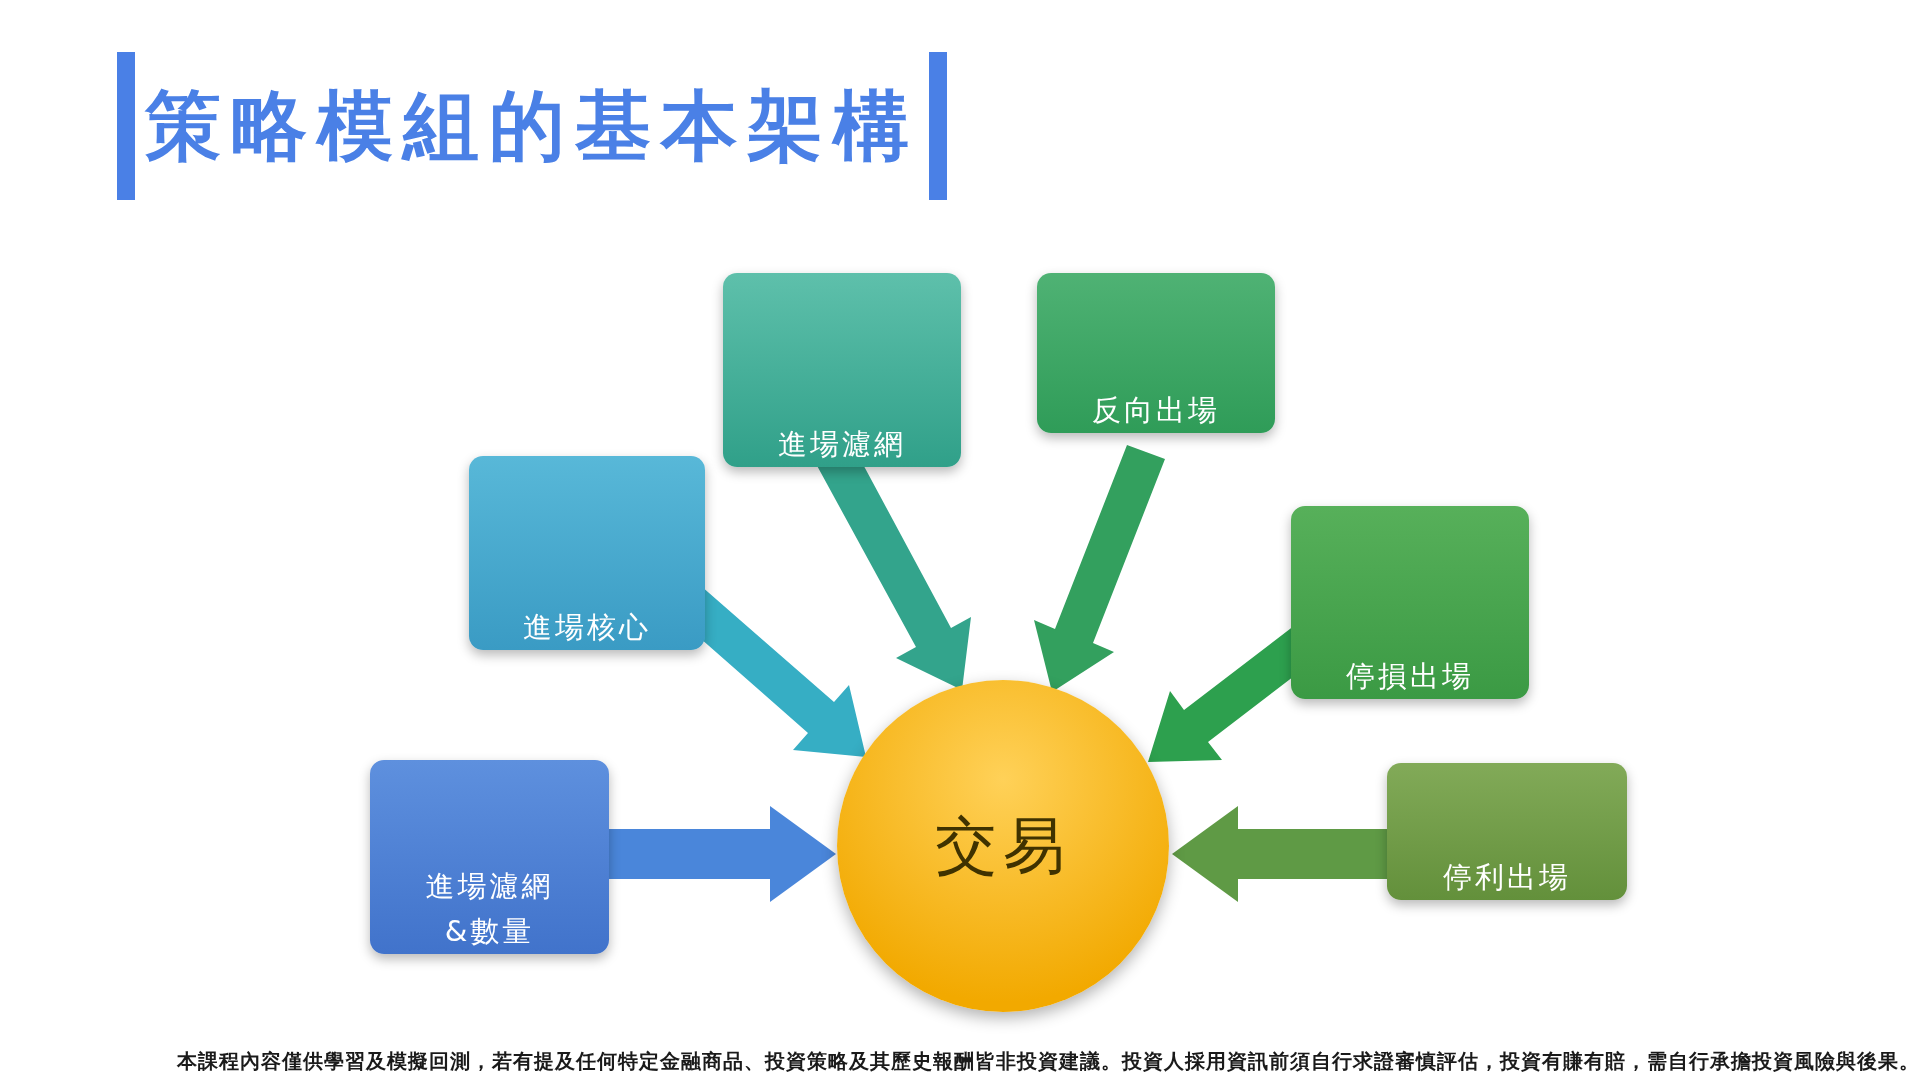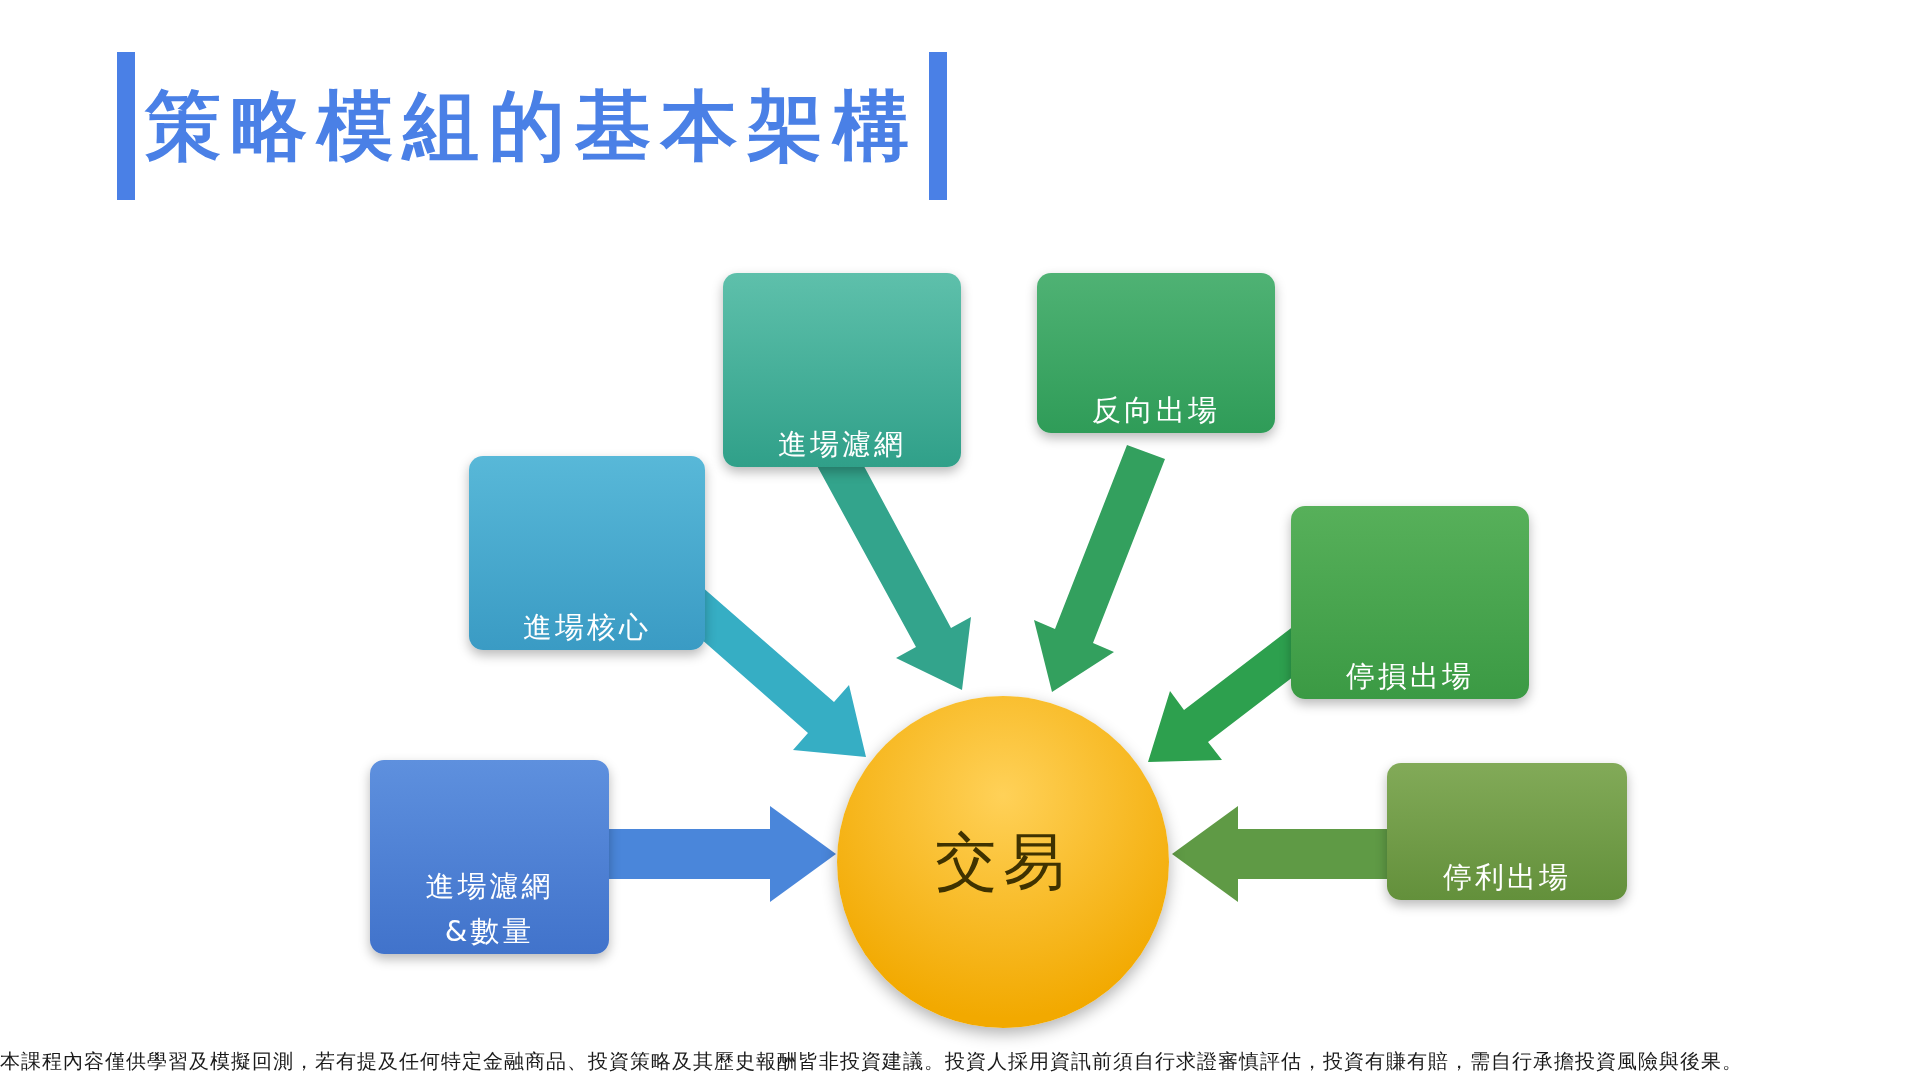--- a/index.html
+++ b/index.html
@@ -39,7 +39,7 @@
   #node-5 { left: 1387px; top: 763px; width: 240px; height: 137px; }
 
   .center-circle {
-    position: absolute; left: 837px; top: 696px; width: 332px; height: 332px;
+    position: absolute; left: 837px; top: 680px; width: 332px; height: 332px;
     border-radius: 50%; z-index: 2;
     display: flex; flex-direction: column; align-items: center; justify-content: center;
     font-size: 62px; line-height: 1.8; letter-spacing: 6px;

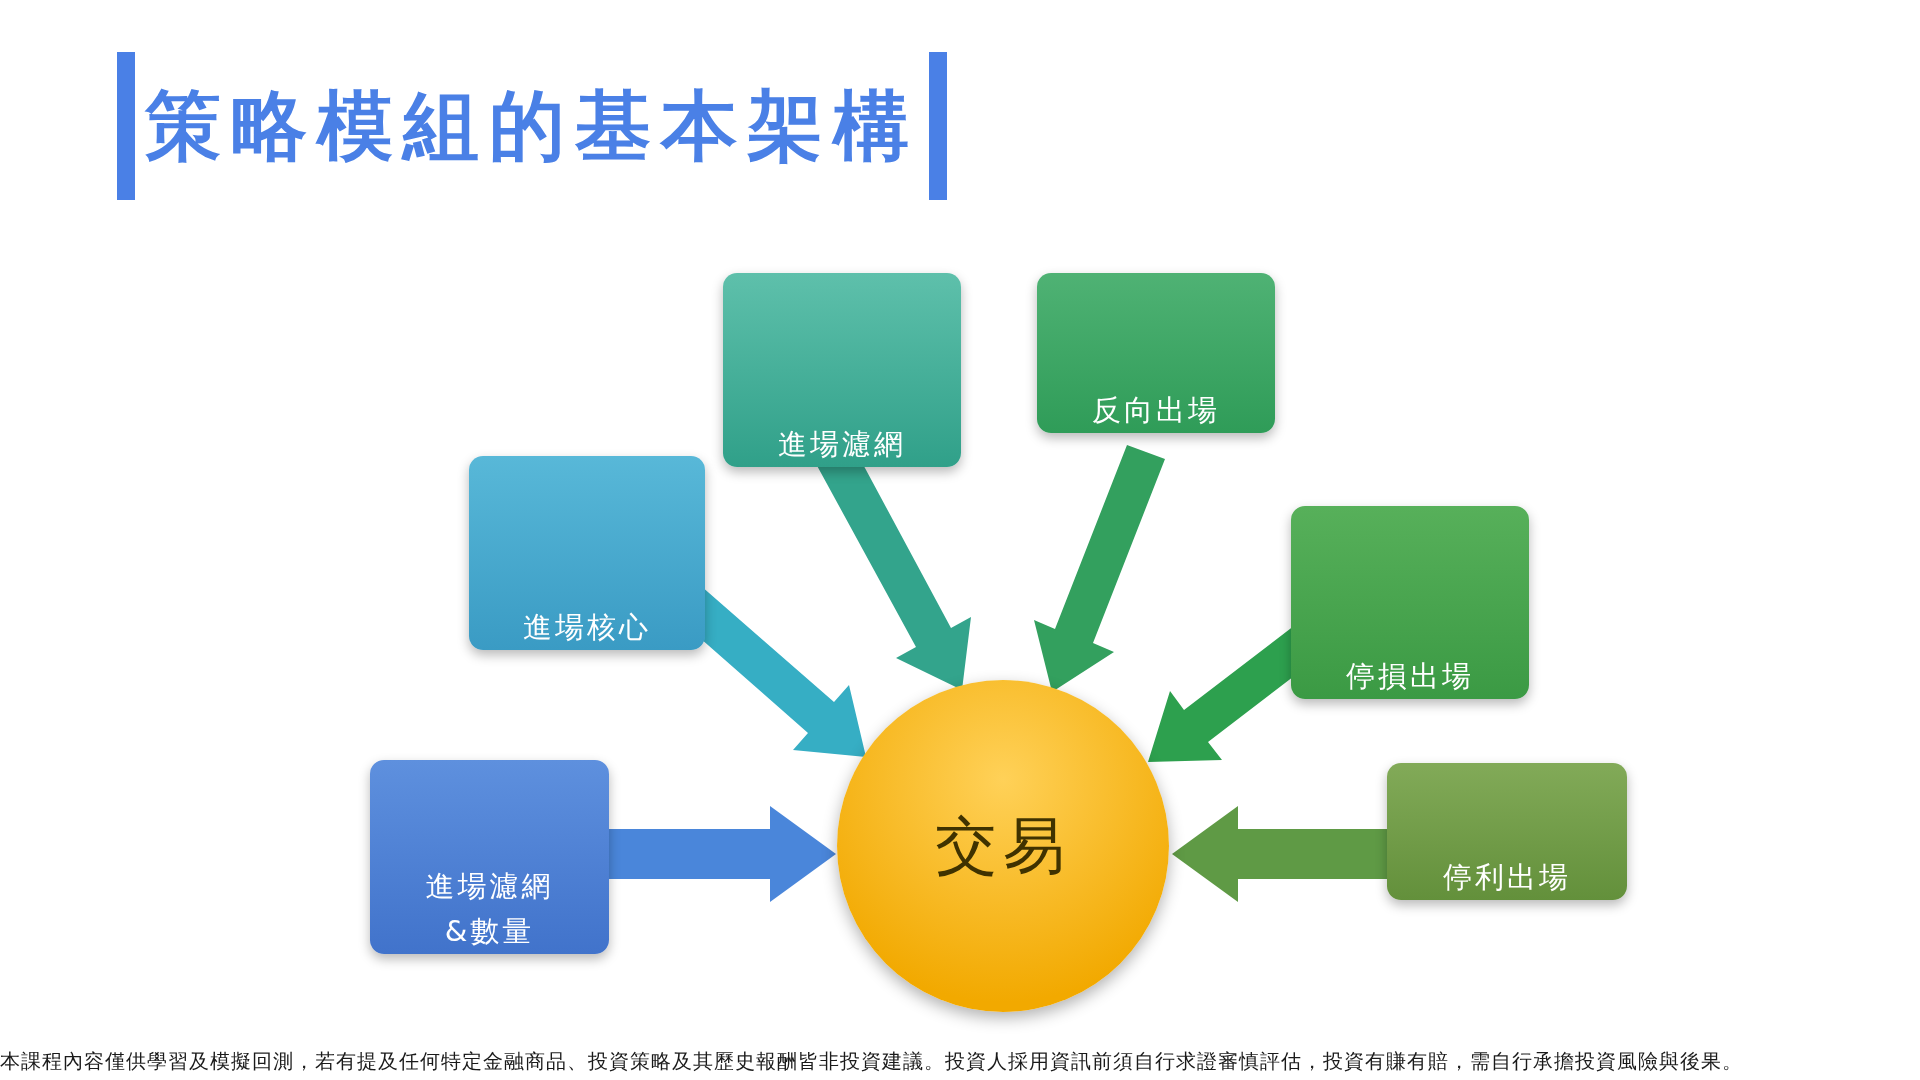--- a/index.html
+++ b/index.html
@@ -48,7 +48,7 @@
 
   .disclaimer {
     position: absolute; left: 0; top: 1048px; width: 1920px;
-    text-align: left; font-size: 20px; color: #1a1a1a; letter-spacing: 1px;
+    text-align: right; font-size: 20px; color: #1a1a1a; letter-spacing: 1px; font-weight: bold;
   }
 </style>
 </head>

